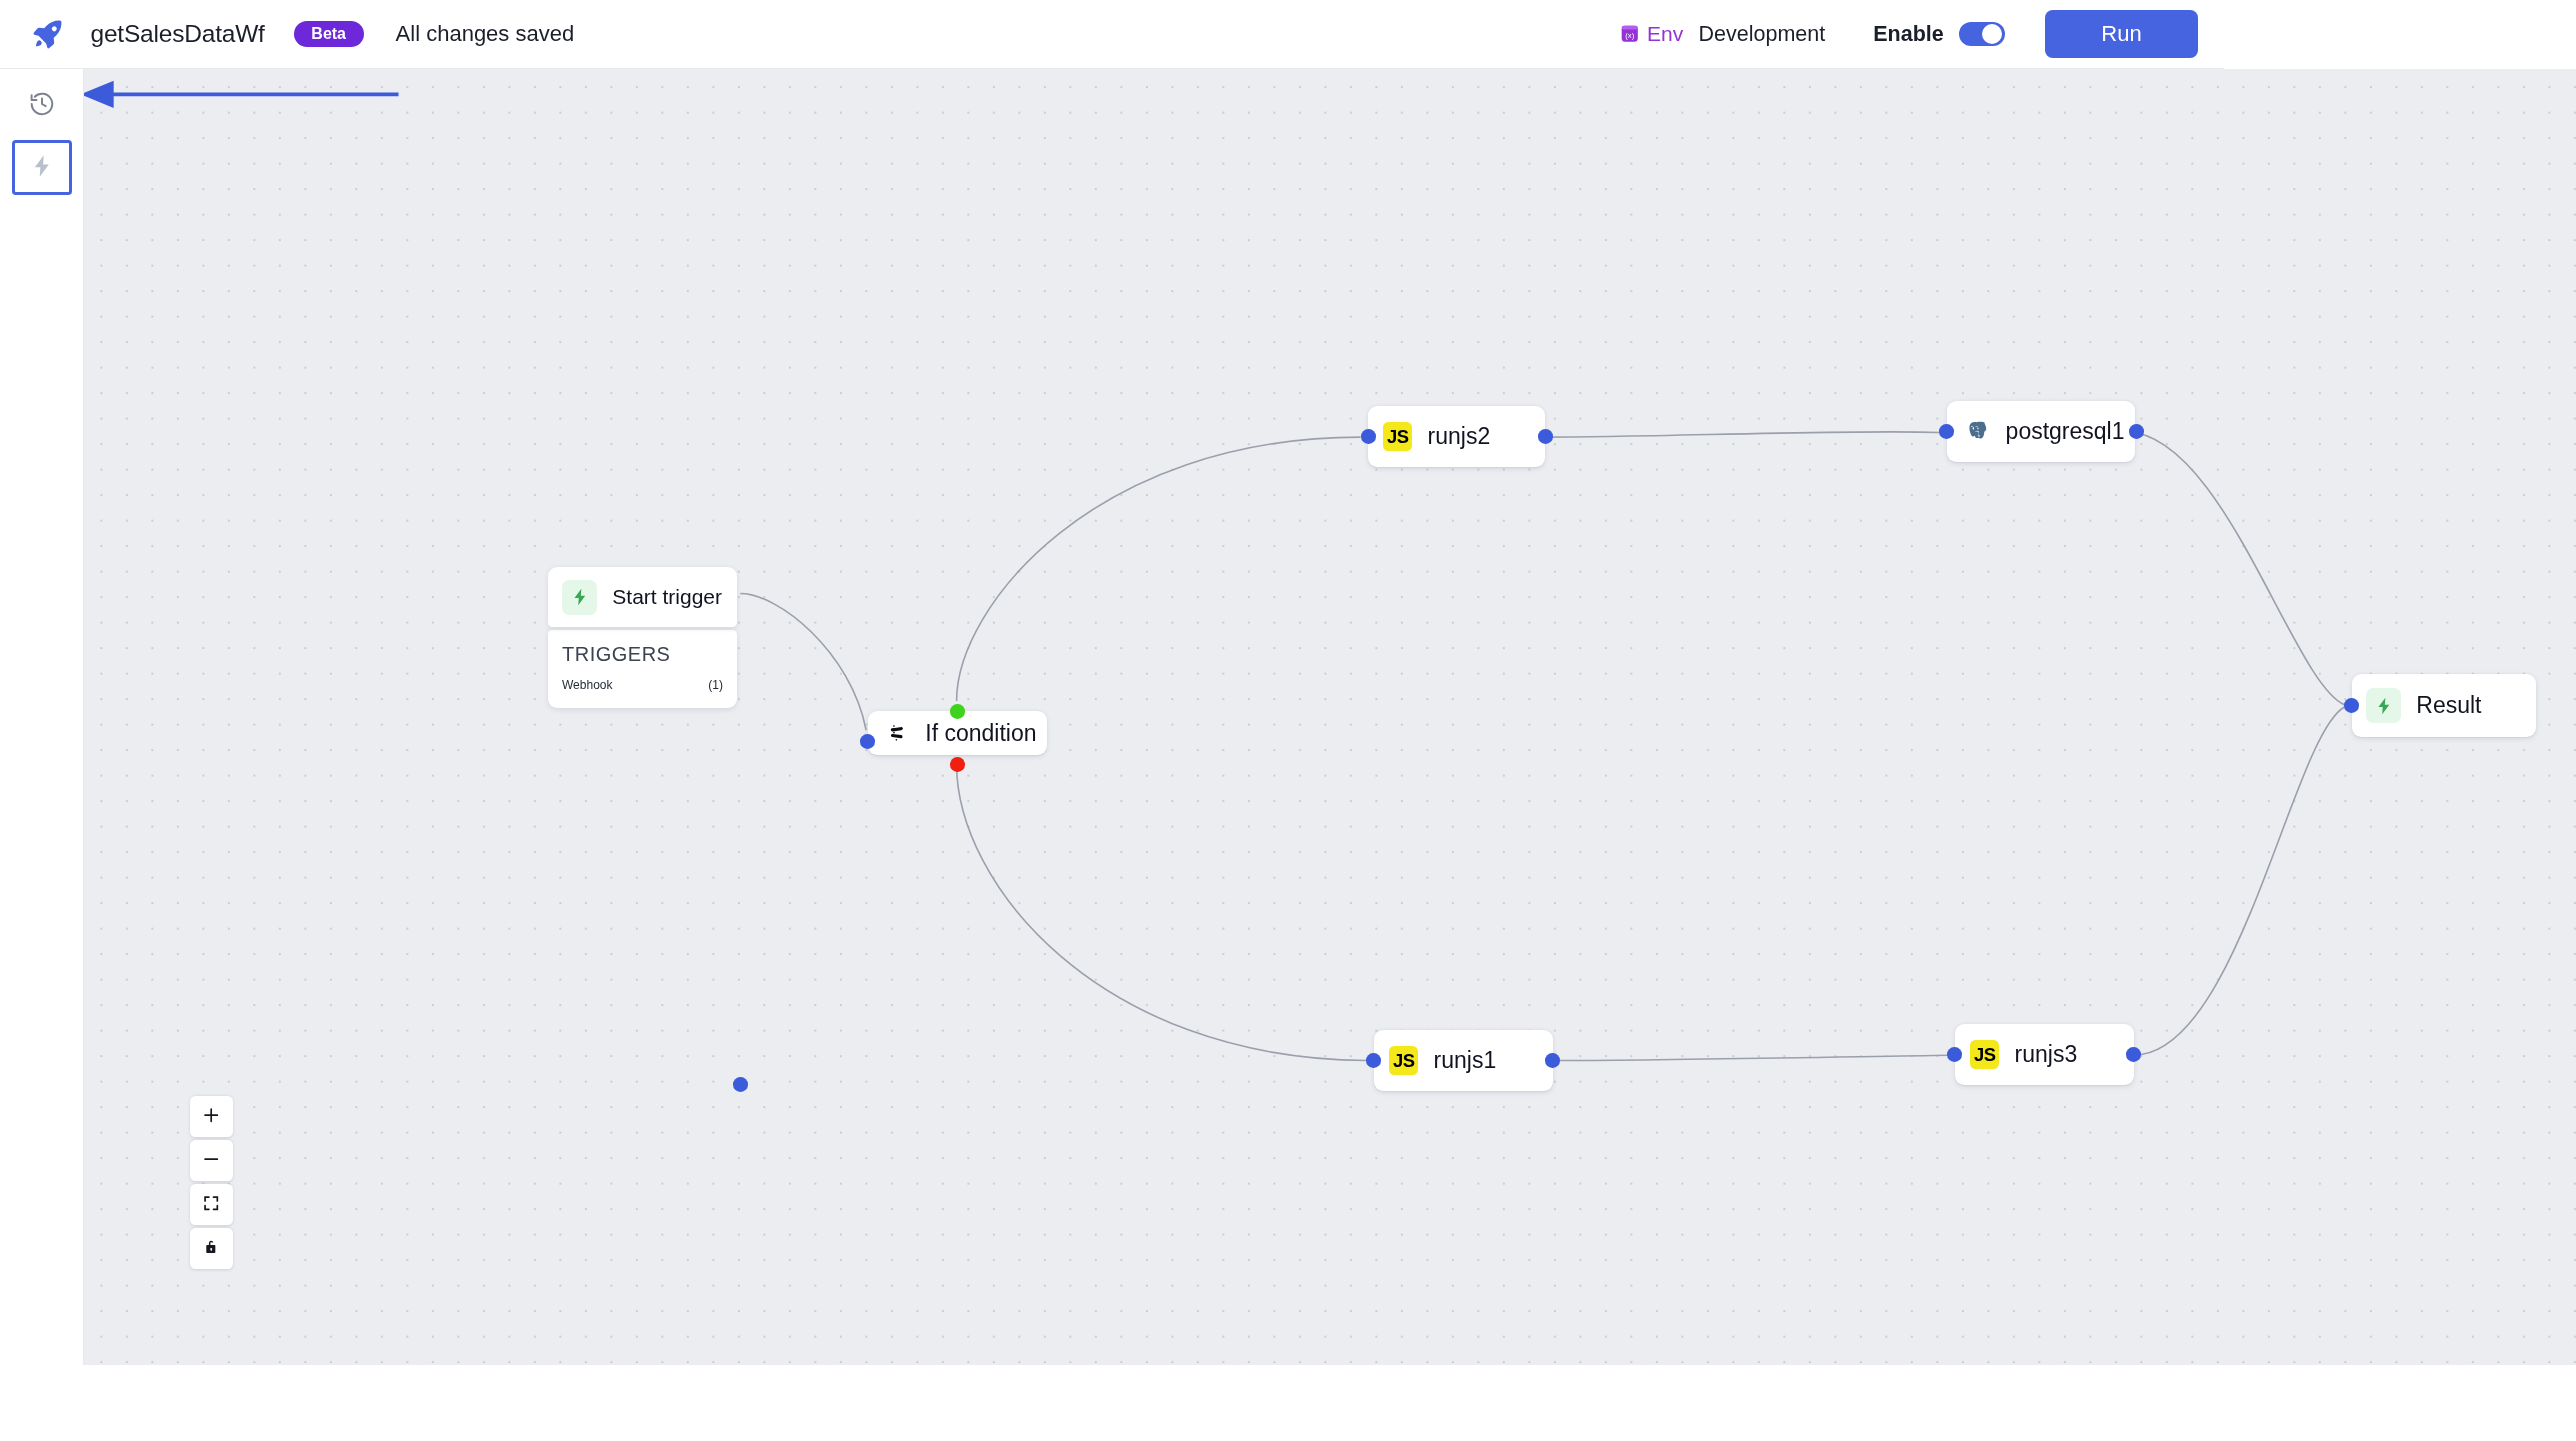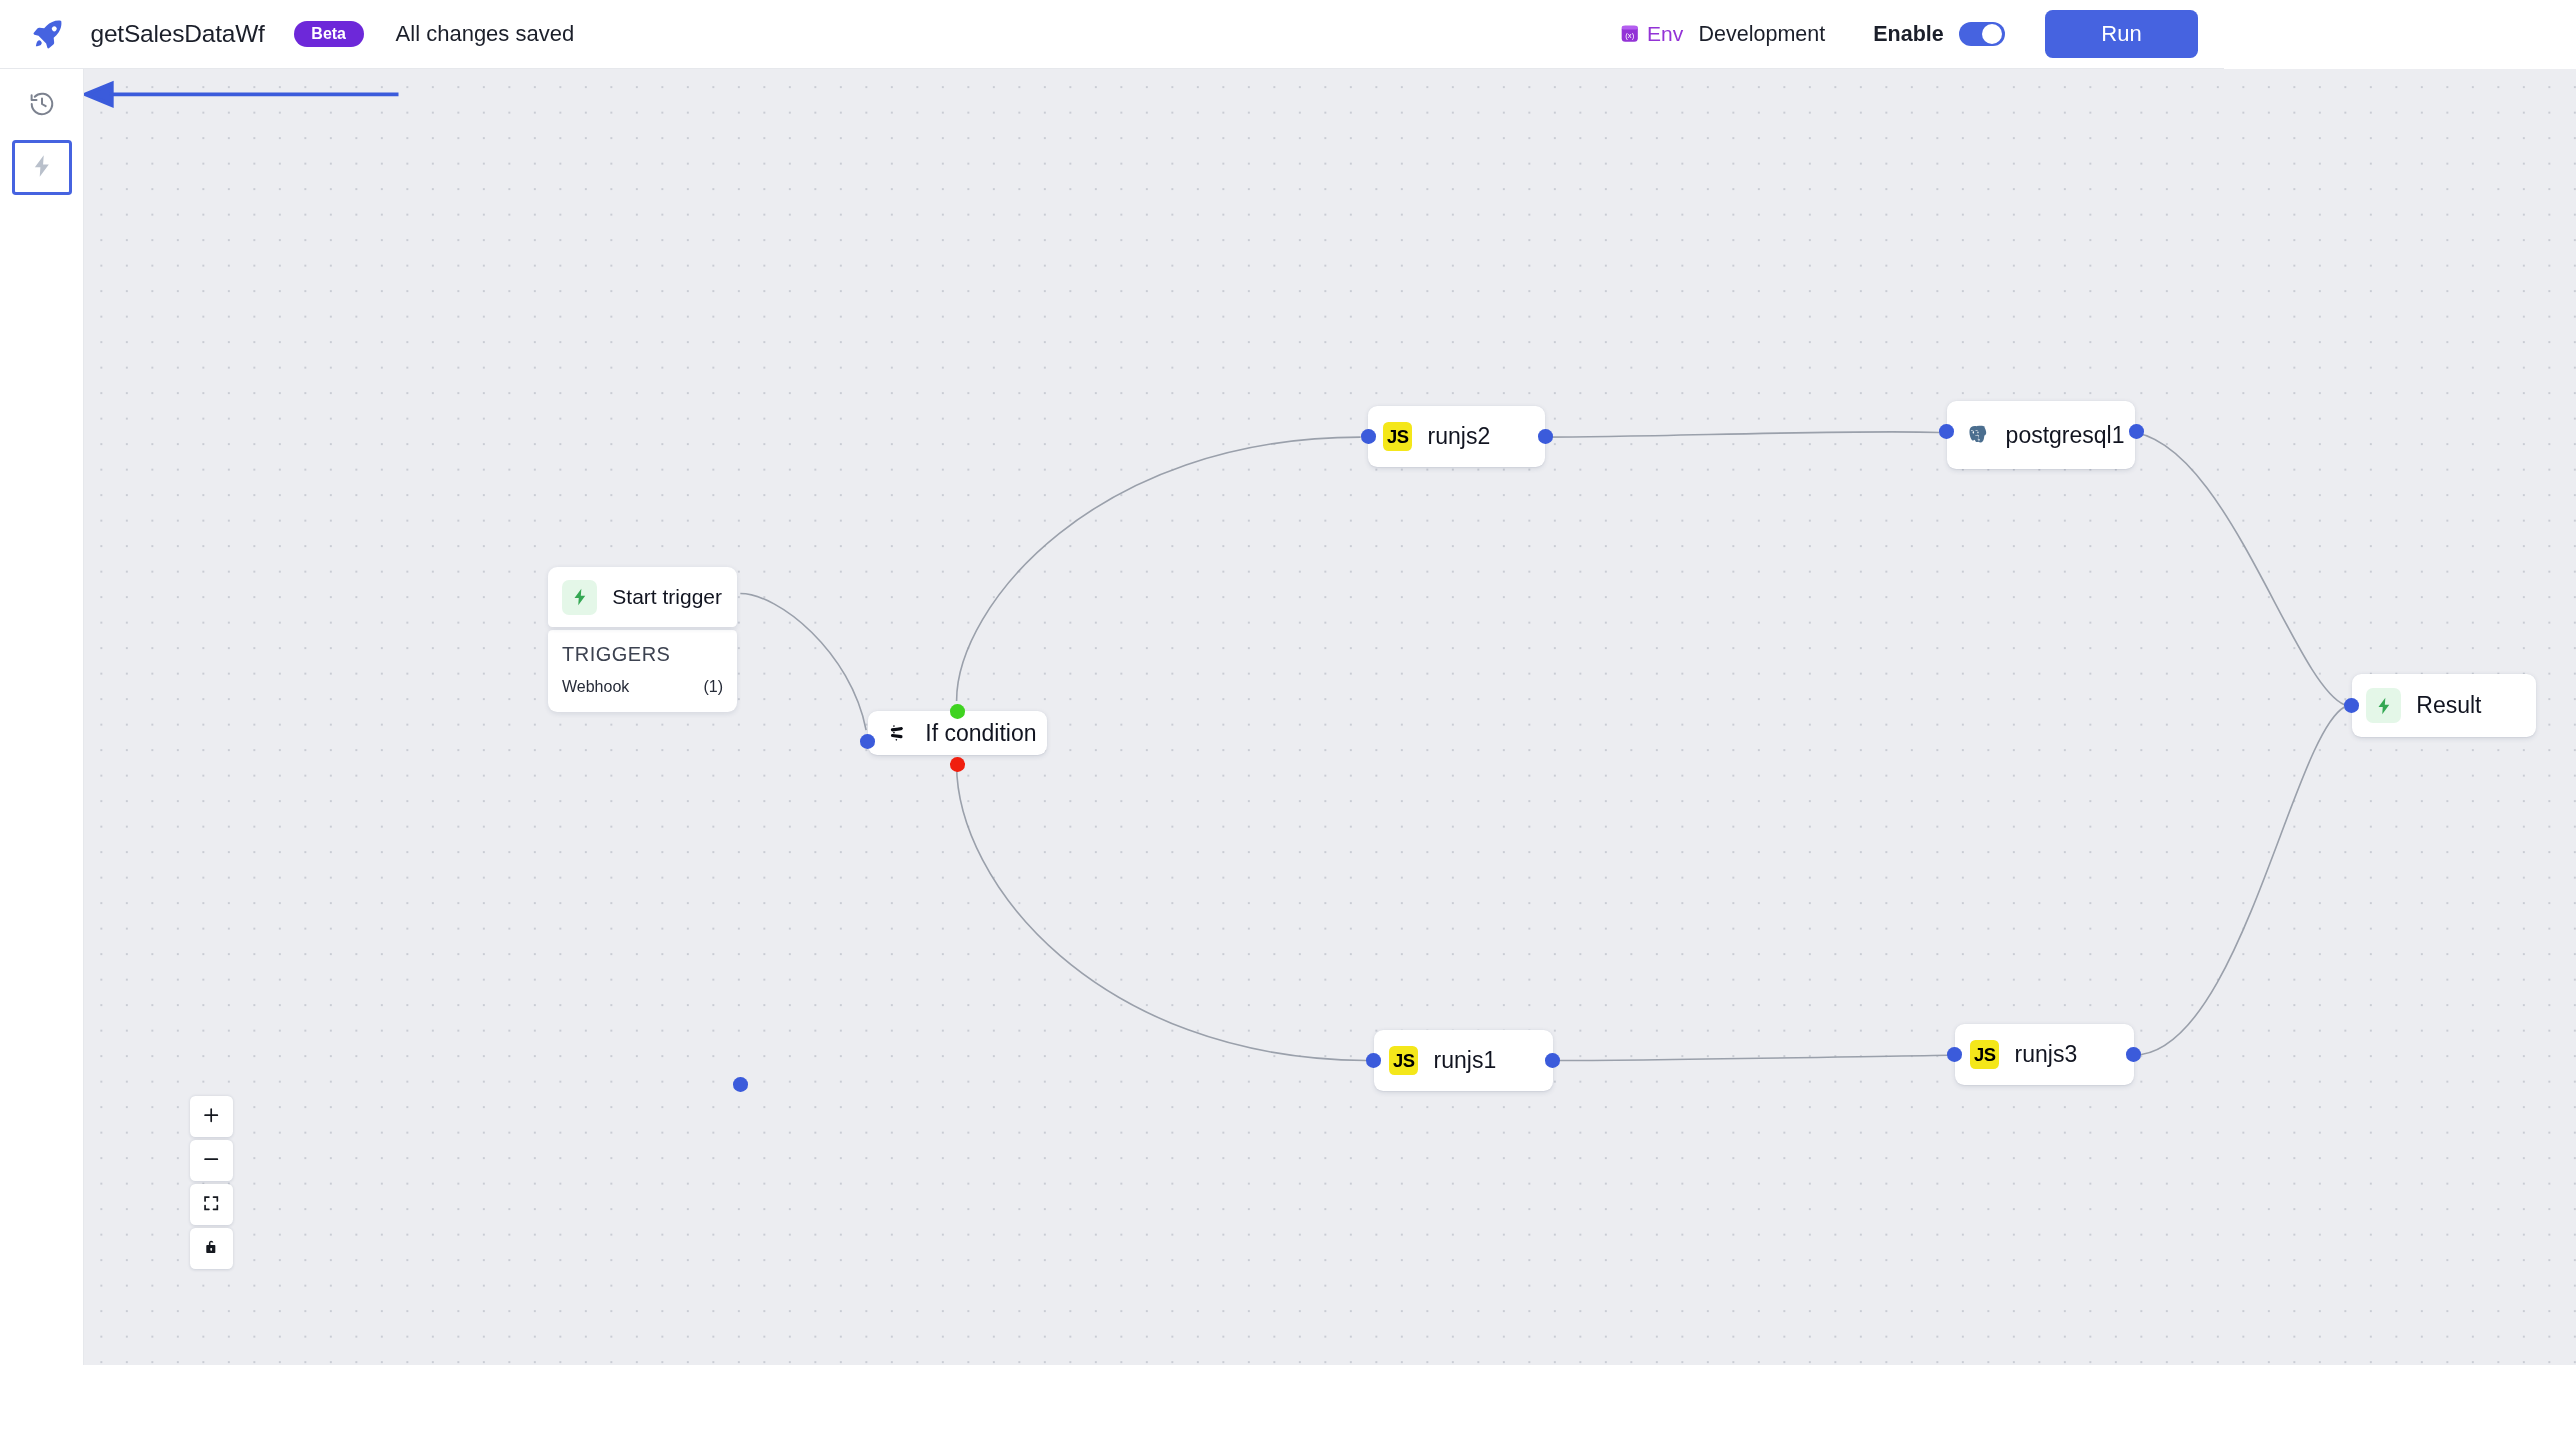--- a/index.html
+++ b/index.html
@@ -319,7 +319,7 @@
     <div class="port" style="left:1277px; top:360px;"></div>
     <div class="port" style="left:1454px; top:360px;"></div>
 
-    <div class="node" style="left:1863px; top:332px; width:188px; height:68px; padding-left:15.3px;">
+    <div class="node" style="left:1863px; top:332px; width:188px; height:61px; padding-left:15.3px;">
       <div class="node-icon-box" style="width:31px;">
         <svg width="24.5" height="24.5" viewBox="0 0 24 24" fill="#4b6e8f">
           <path d="M18.9 4.1c-1.2-1-3.1-1.5-5.4-1.4-1.3.05-2.5.3-3.1.5-.5-.1-1.1-.2-1.8-.2-1.4 0-2.6.35-3.4 1C4.1 4.8 3.5 6.2 3.4 8.1c-.1 1.9.3 4.3 1.1 6.3.4 1.1.95 2 1.5 2.5.3.25.75.45 1.2.3.35-.1.6-.4.8-.75.2.25.5.45.85.5.1.55.35 1.05.8 1.35.6.4 1.45.45 2.35.1l.15-.05c.55.45 1.3.75 2.1.75.35 0 .7-.05 1-.2 1.1-.45 1.85-1.6 2.25-3.35.25-1.1.4-2.35.5-3.2.45-.15.85-.4 1.15-.75.55-.65.75-1.6.6-2.8-.15-1.4-.65-3.05-1.85-4.7zM10.2 6.9c.45-.1.95-.05 1.35.15.1.05.15.15.1.25s-.15.15-.25.1a1.7 1.7 0 0 0-.95-.1c-.4.05-.7.25-.8.5-.05.1-.15.15-.25.1s-.15-.15-.1-.25c.2-.4.55-.65.9-.75zm-3.3.5c-.3-.15-.7-.2-1.05-.1-.35.1-.6.3-.7.55-.05.1-.15.15-.25.1s-.15-.15-.1-.25c.15-.35.5-.65.95-.75.45-.1.95-.05 1.35.15.1.05.15.15.1.25s-.2.1-.3.05zM6.5 9.2c0-.6.3-1.05.7-1.05s.7.45.7 1.05-.3 1.05-.7 1.05-.7-.45-.7-1.05zm4.6 0c0-.55.25-.95.6-.95s.6.4.6.95-.25.95-.6.95-.6-.4-.6-.95zm2.6 7.8c-.65.25-1.3.2-1.7-.1-.35-.25-.5-.65-.45-1.15.05-.4.2-.8.35-1.15.2-.5.4-.95.35-1.35-.05-.4-.35-.7-.85-.9-.6-.25-1.45-.25-2.35 0-.1.05-.2 0-.25-.1s0-.2.1-.25c1-.3 1.95-.3 2.65-.5.65.3 1.05.75 1.1 1.3.05.55-.2 1.1-.4 1.6-.15.35-.3.7-.3 1-.05.3.05.5.25.65.3.2.8.2 1.3 0 .1-.05.2 0 .25.1s0 .2-.1.25z"></path>

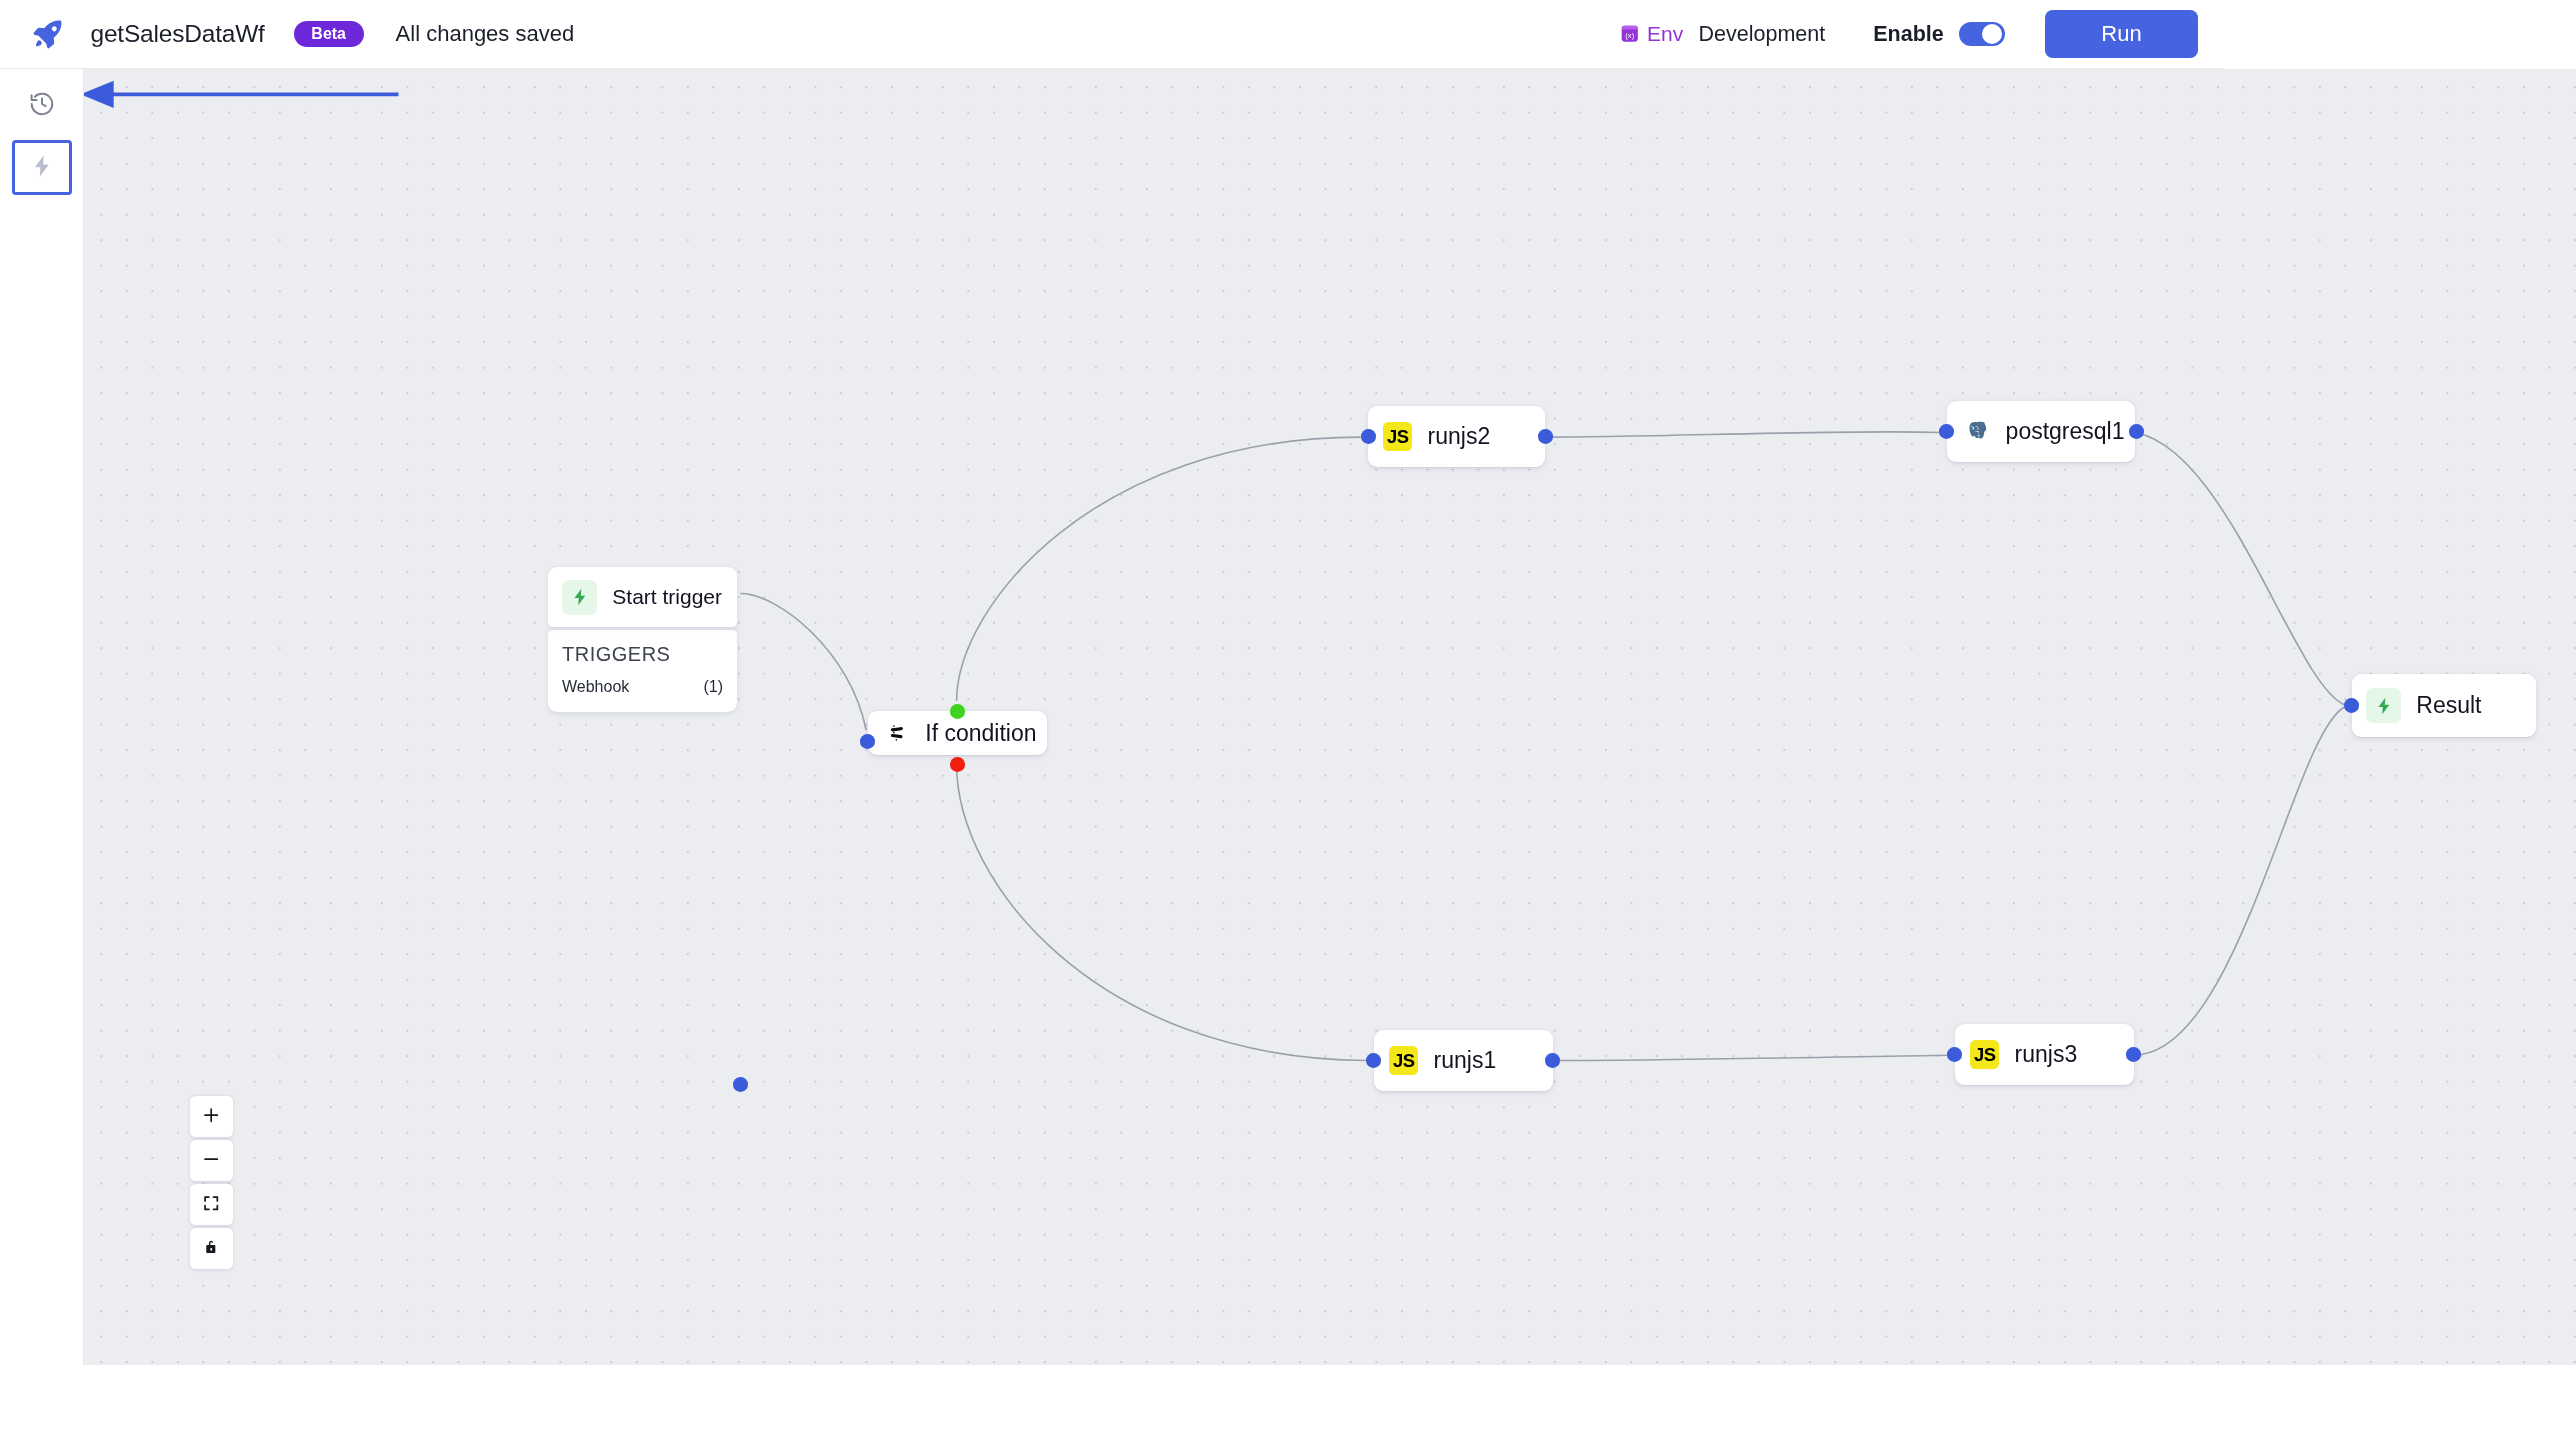--- a/index.html
+++ b/index.html
@@ -165,7 +165,7 @@
   .trigger-row {
     margin-top: 12.3px;
     display: flex; justify-content: space-between; align-items: center;
-    font-size: 16px; color: #262b38;
+    font-size: 12px; color: #262b38;
   }
 
   

